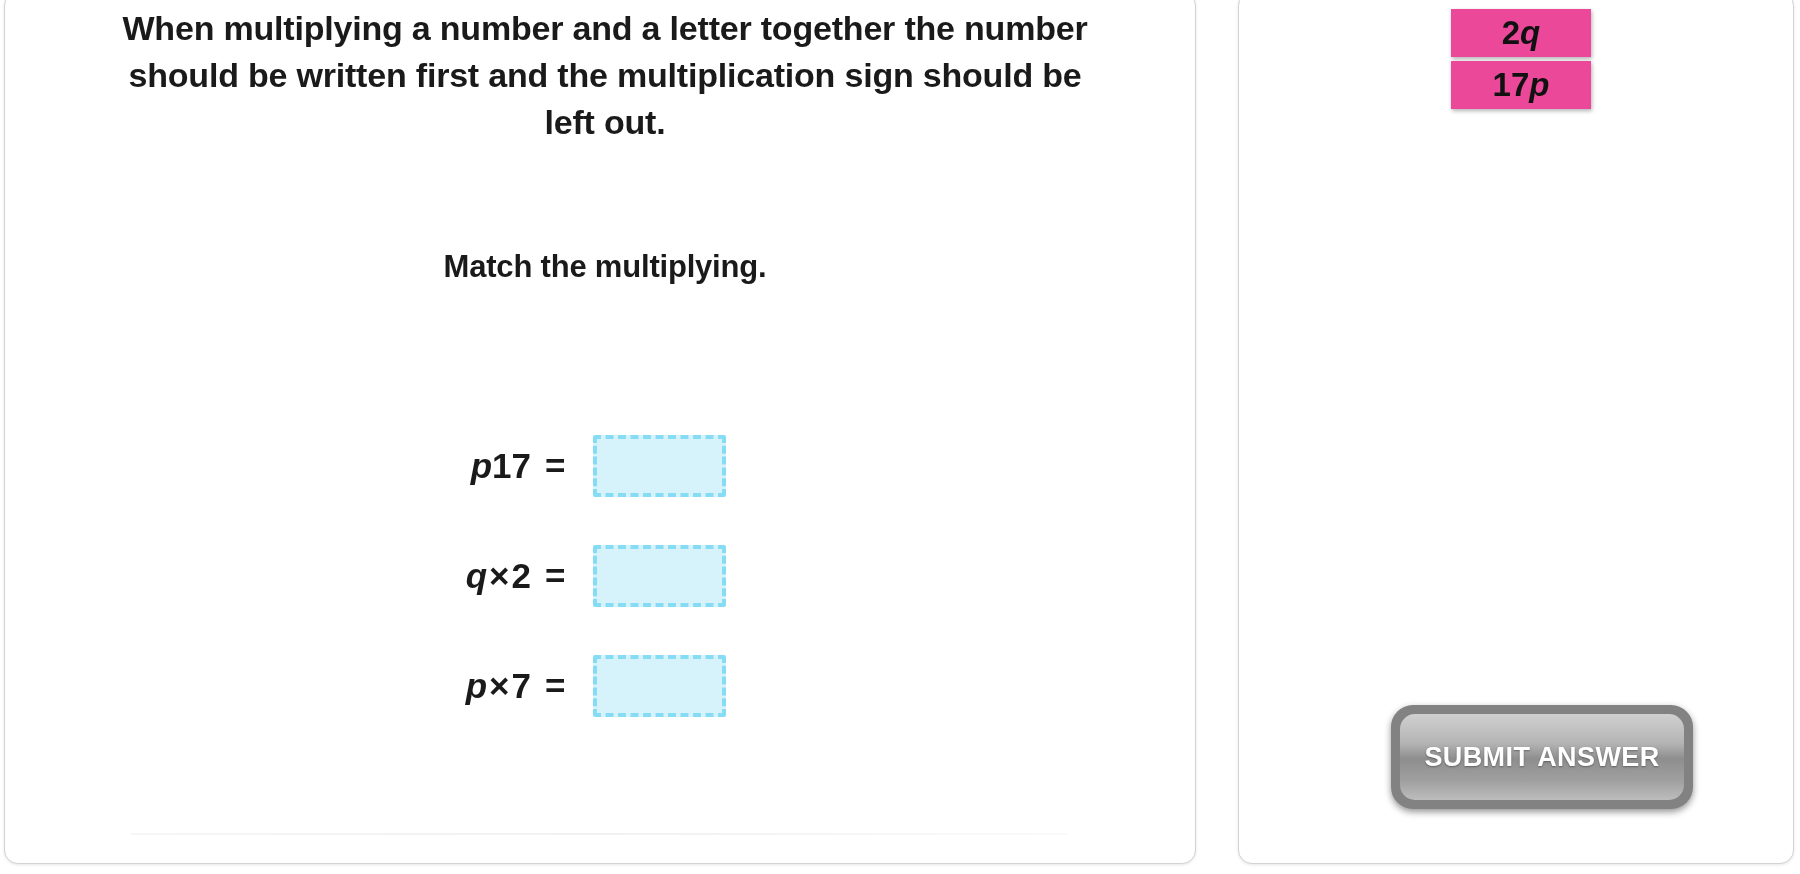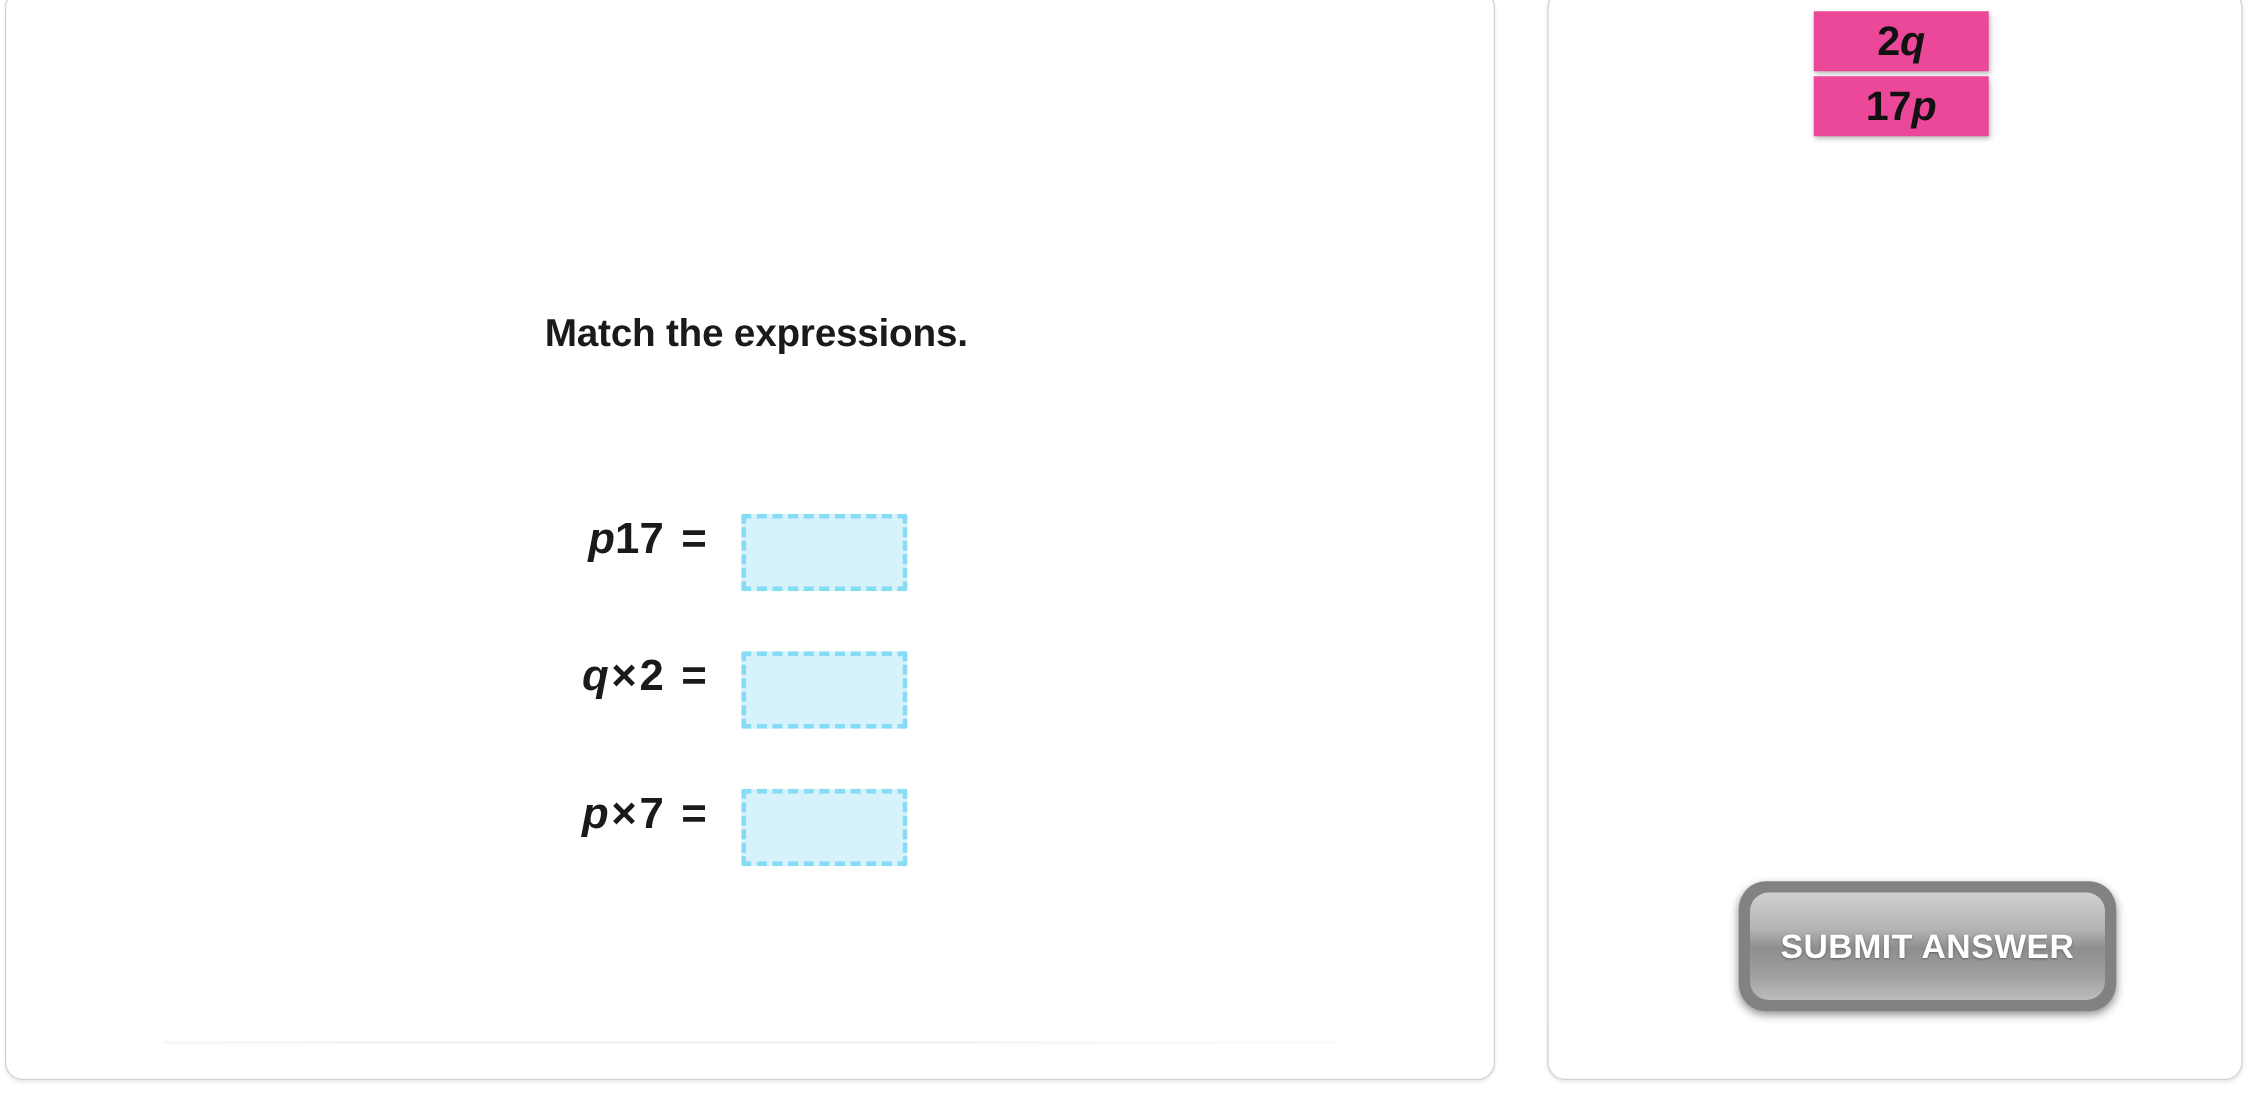--- a/index.html
+++ b/index.html
@@ -198,6 +198,7 @@
 
   <section class="panel" id="question-panel">
 
+    <div id="instruction">When multiplying a number and a letter together the number should be written first and the multiplication sign should be left out.</div>
 
     <div id="match-prompt">Match the expressions.</div>
 

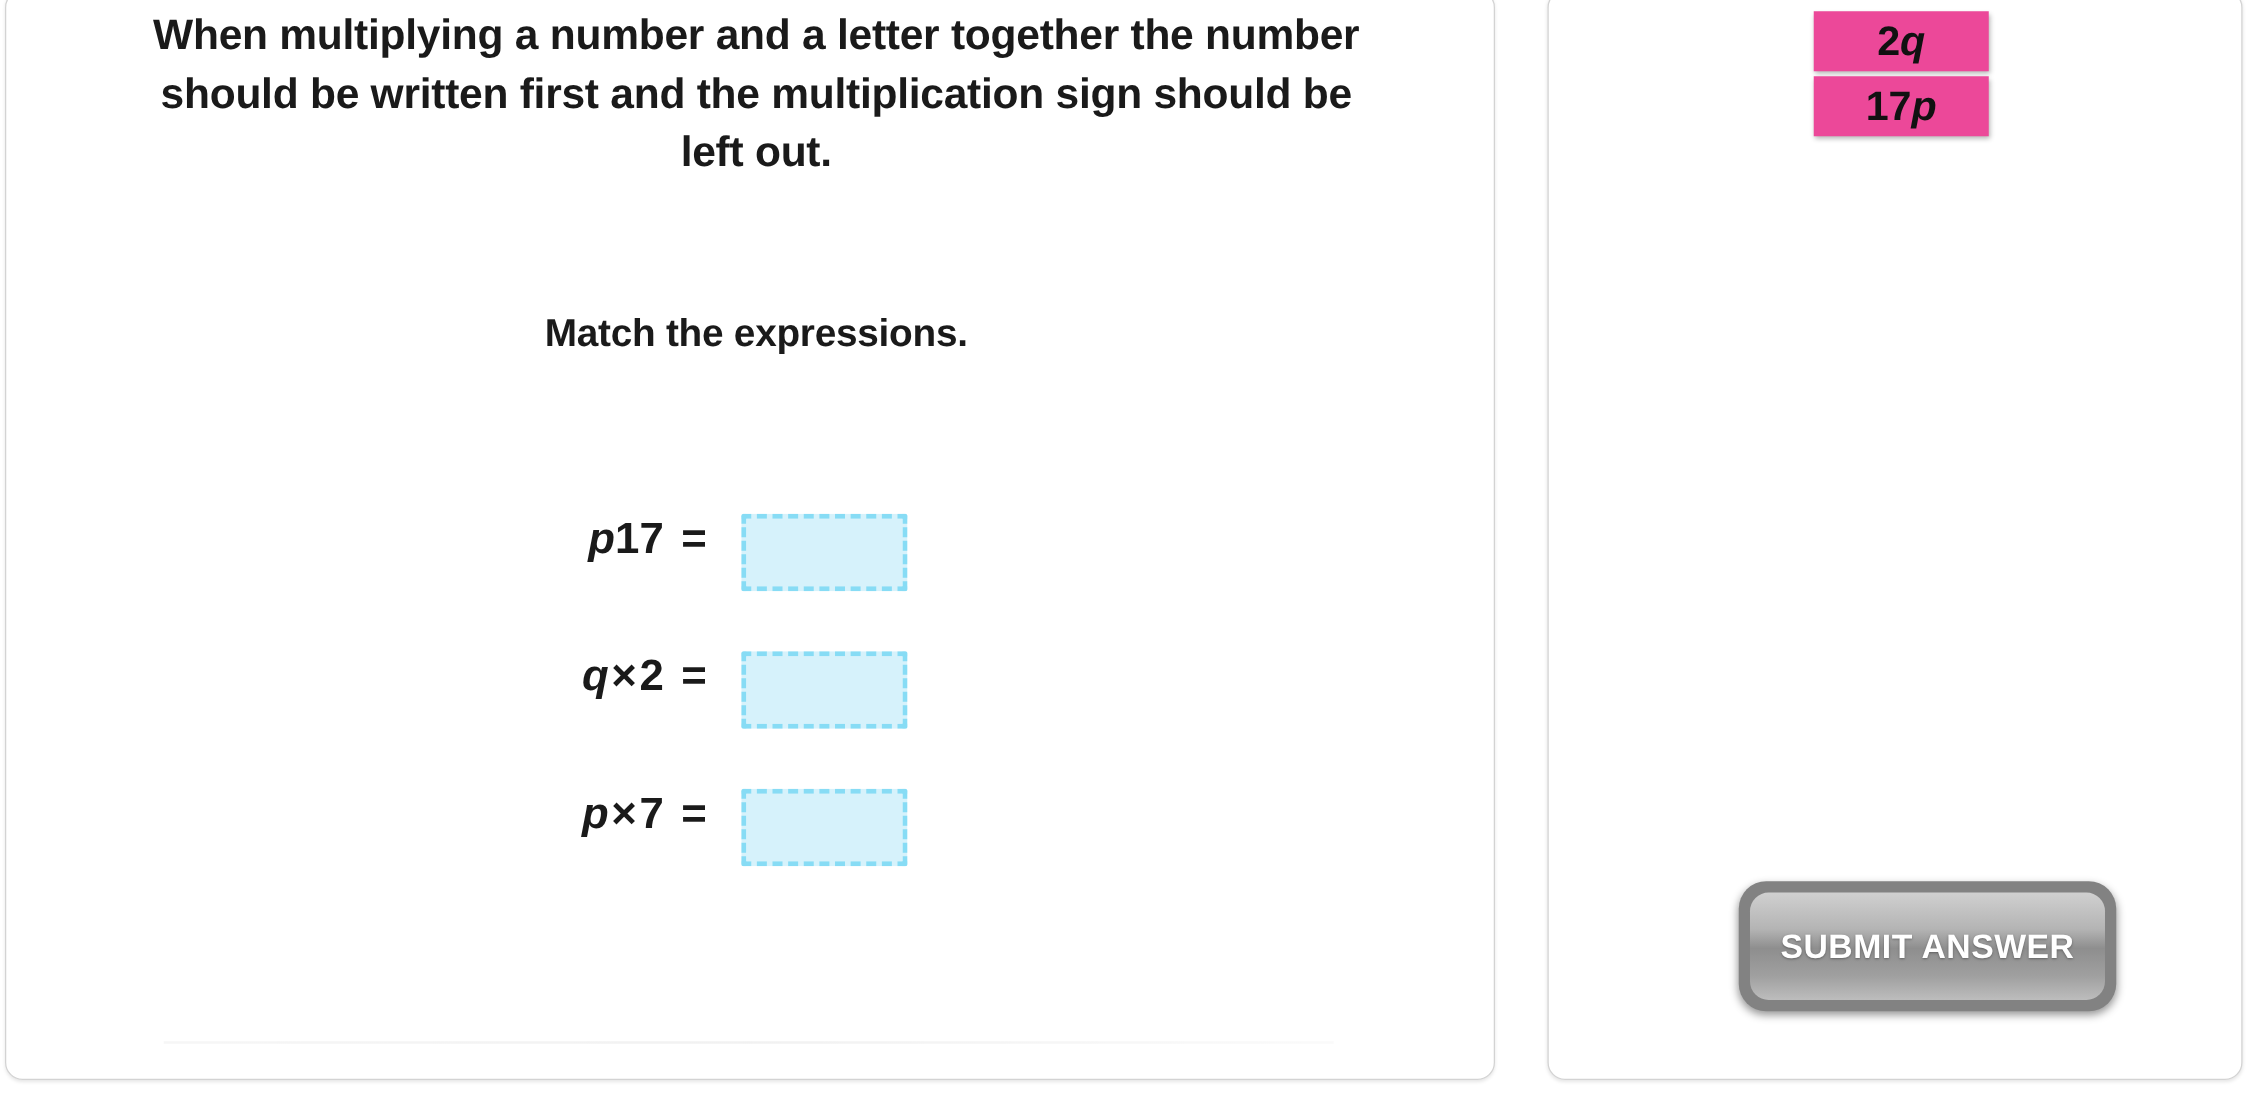--- a/index.html
+++ b/index.html
@@ -200,7 +200,7 @@
 
     <div id="instruction">When multiplying a number and a letter together the number should be written first and the multiplication sign should be left out.</div>
 
-    <div id="match-prompt">Match the expressions.</div>
+    <div id="match-prompt">Match the multiplying.</div>
 
     <div id="expression-list">
 

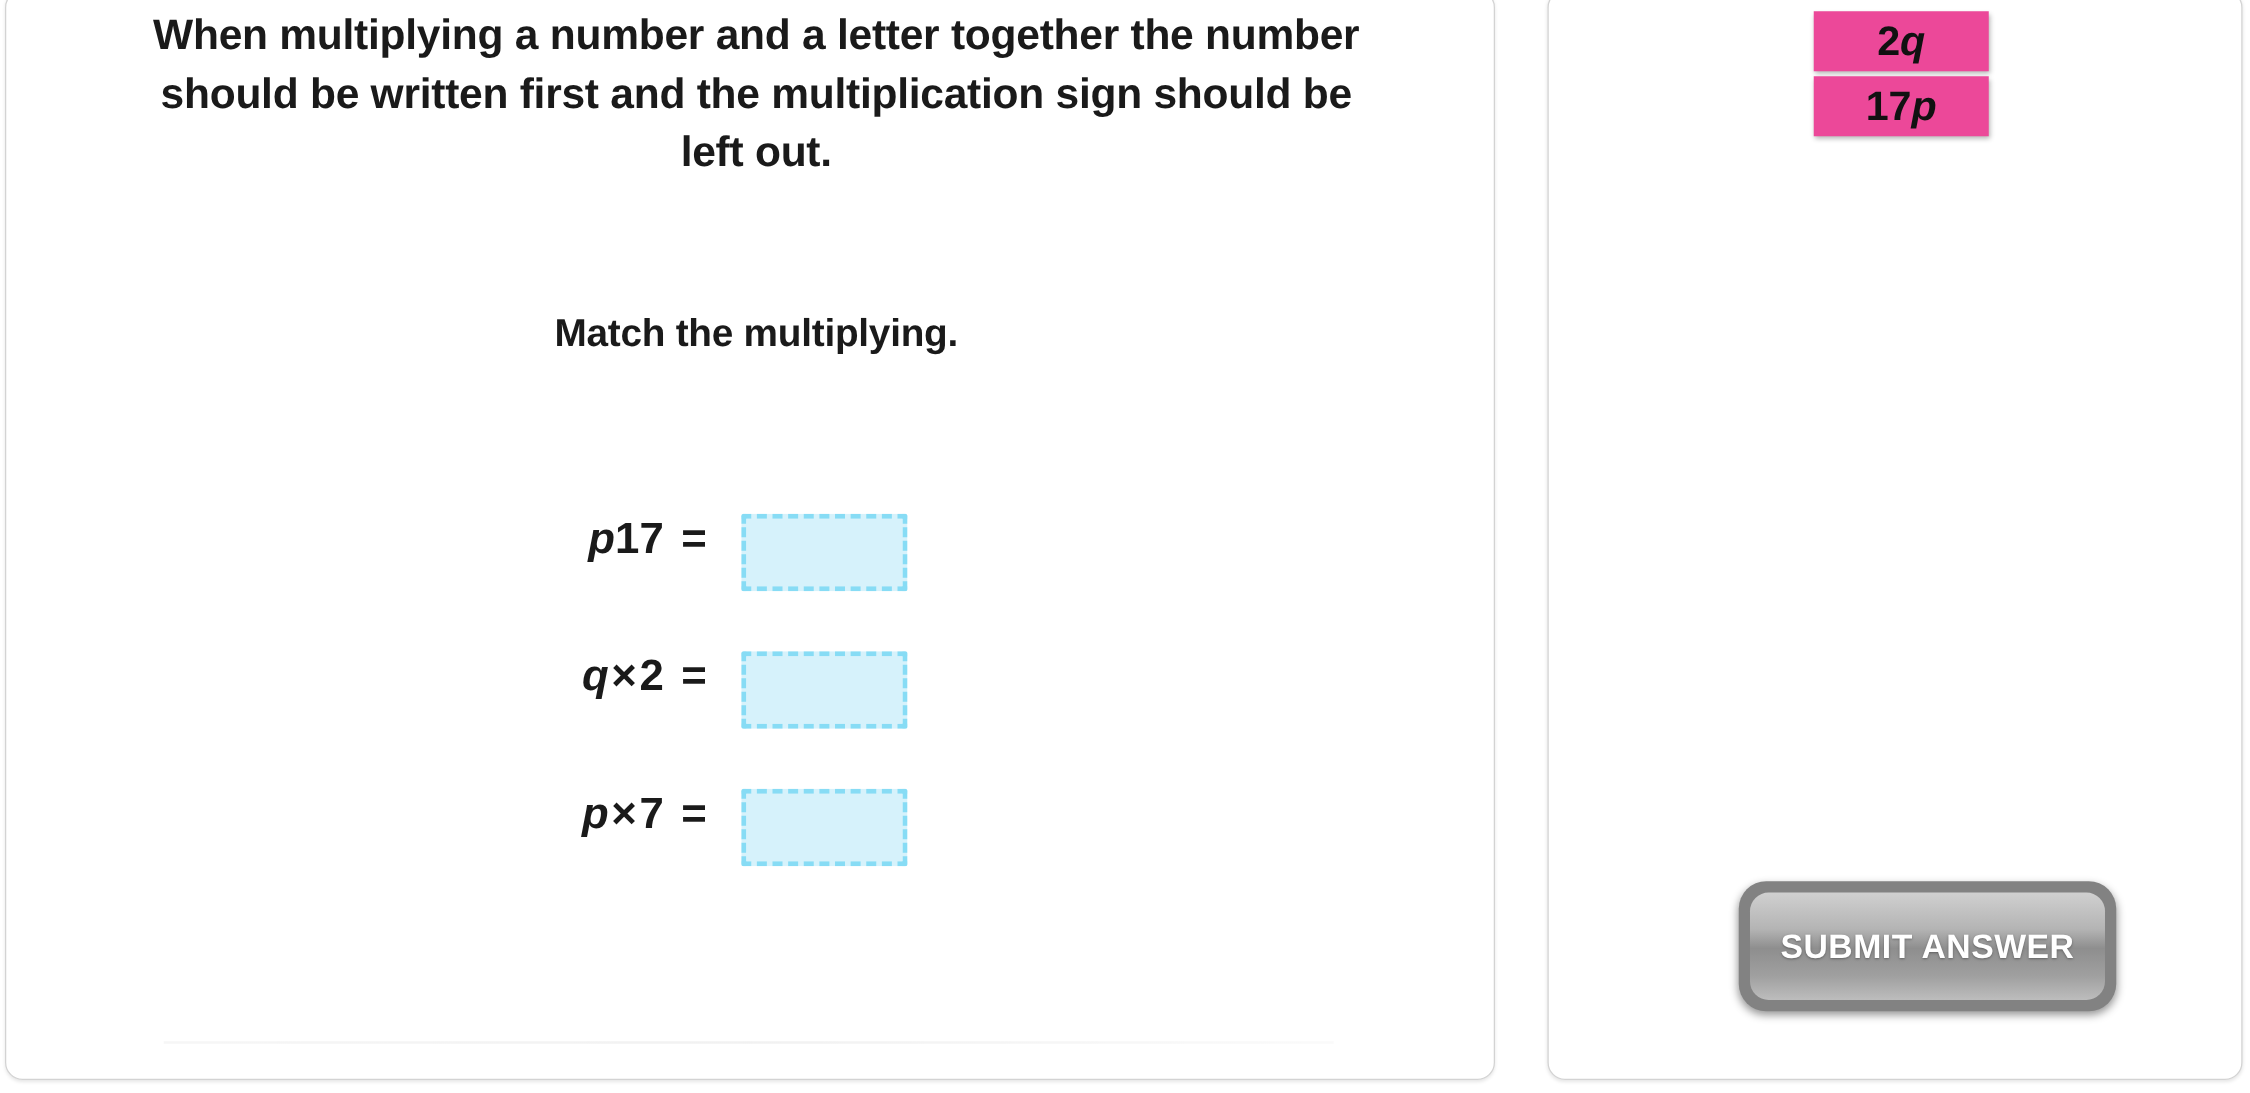--- a/index.html
+++ b/index.html
@@ -83,6 +83,7 @@
     position: relative;
     height: 110px;
     display: flex;
+    align-items: center;
     justify-content: flex-start;
     padding-left: 390px;
   }

